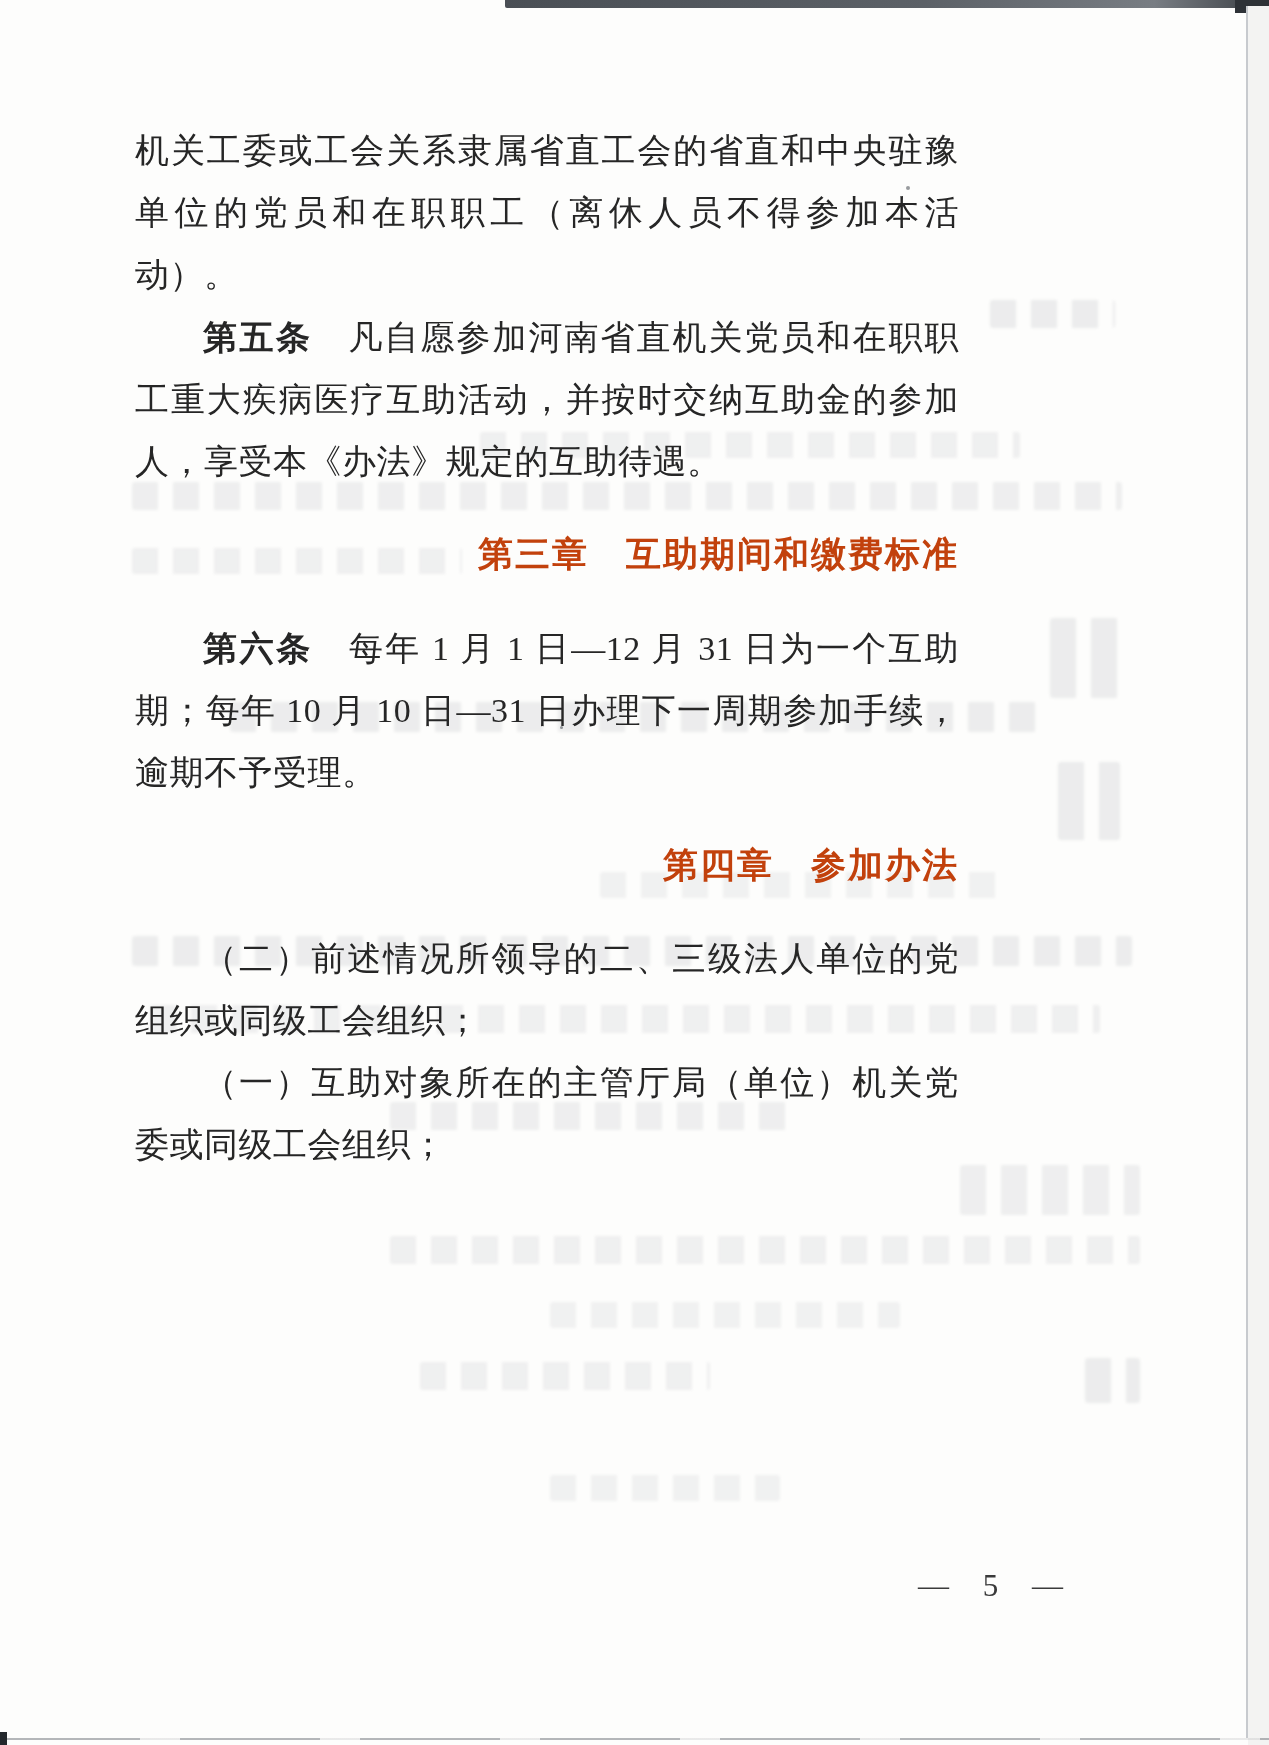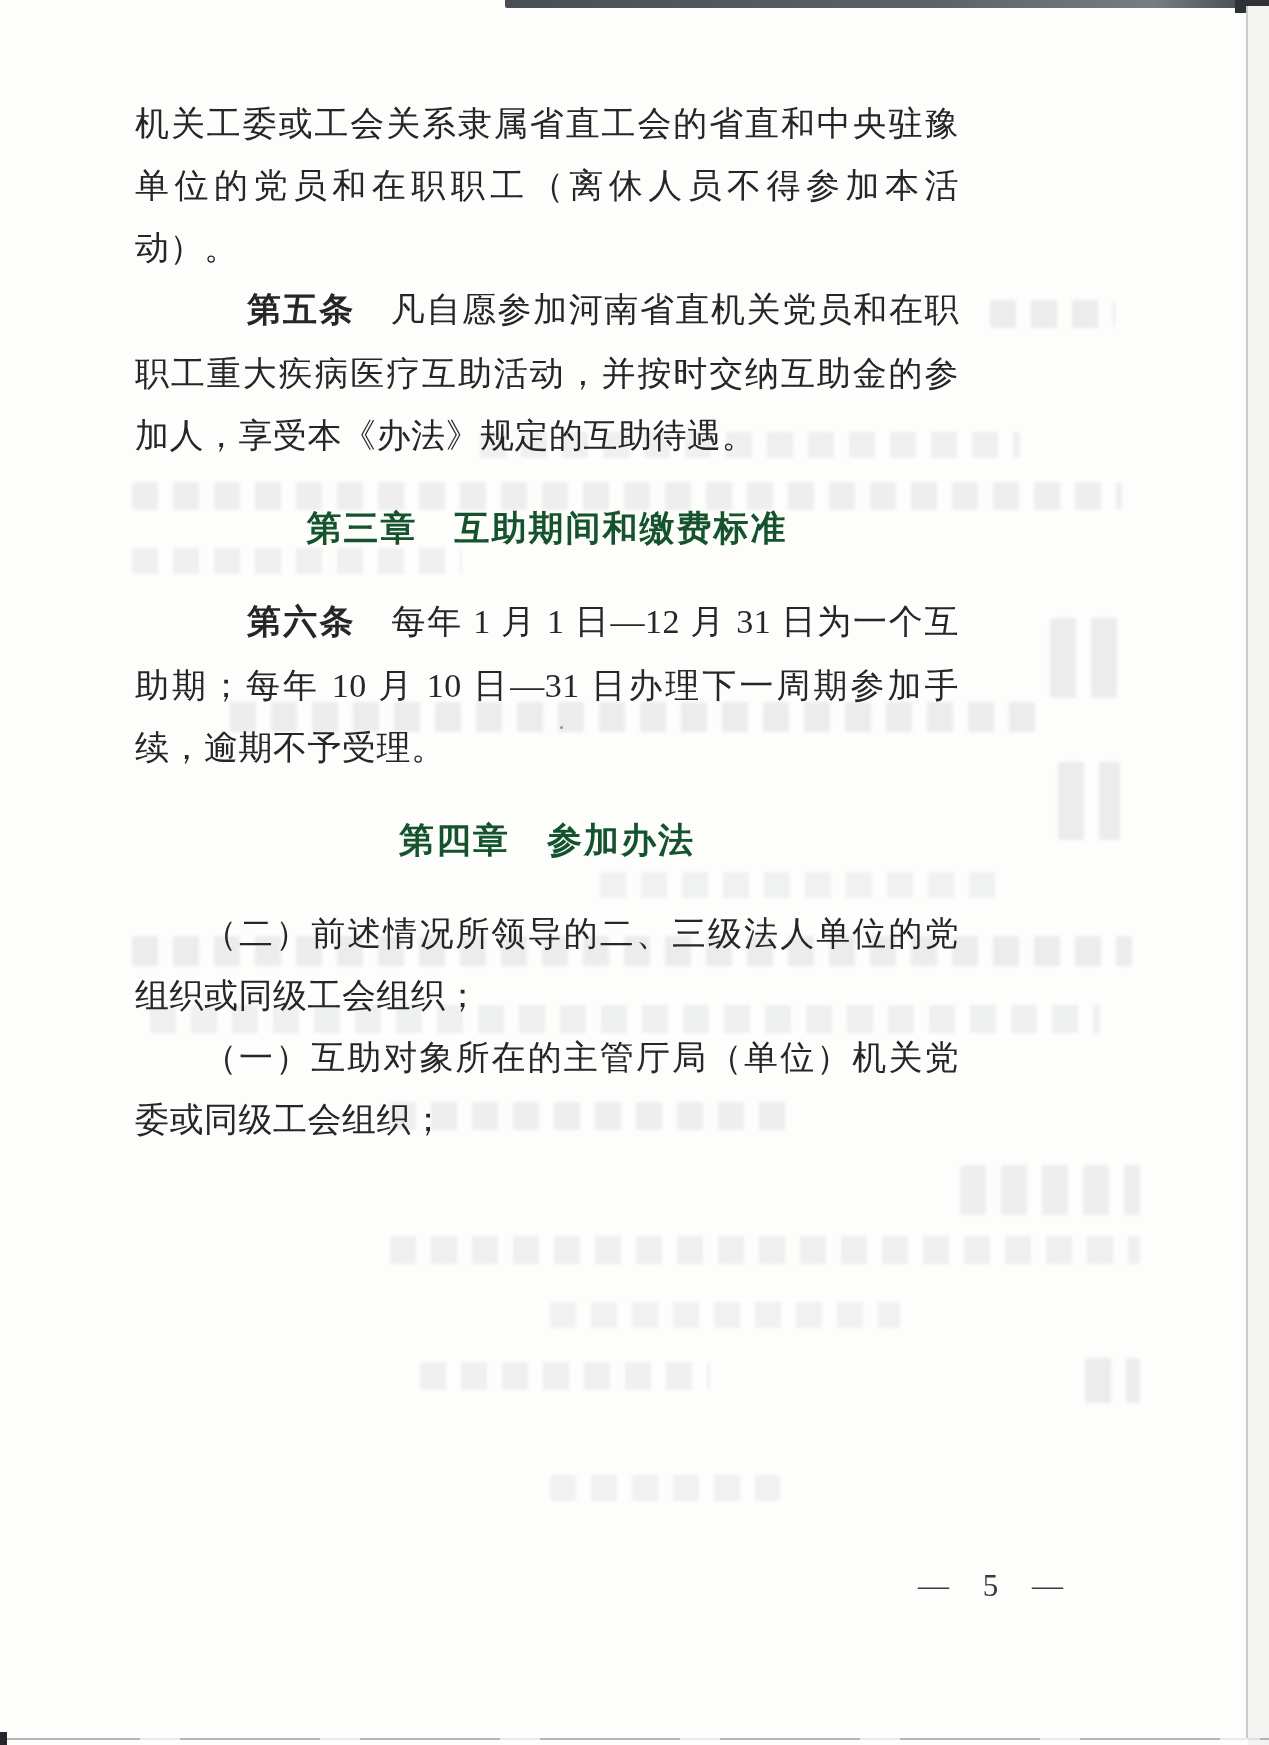--- a/index.html
+++ b/index.html
@@ -73,7 +73,7 @@
     left: 135px;
     top: 0;
     width: 824px;
-    padding-top: 93px;
+    padding-top: 120px;
     box-sizing: border-box;
   }
   .body-par {

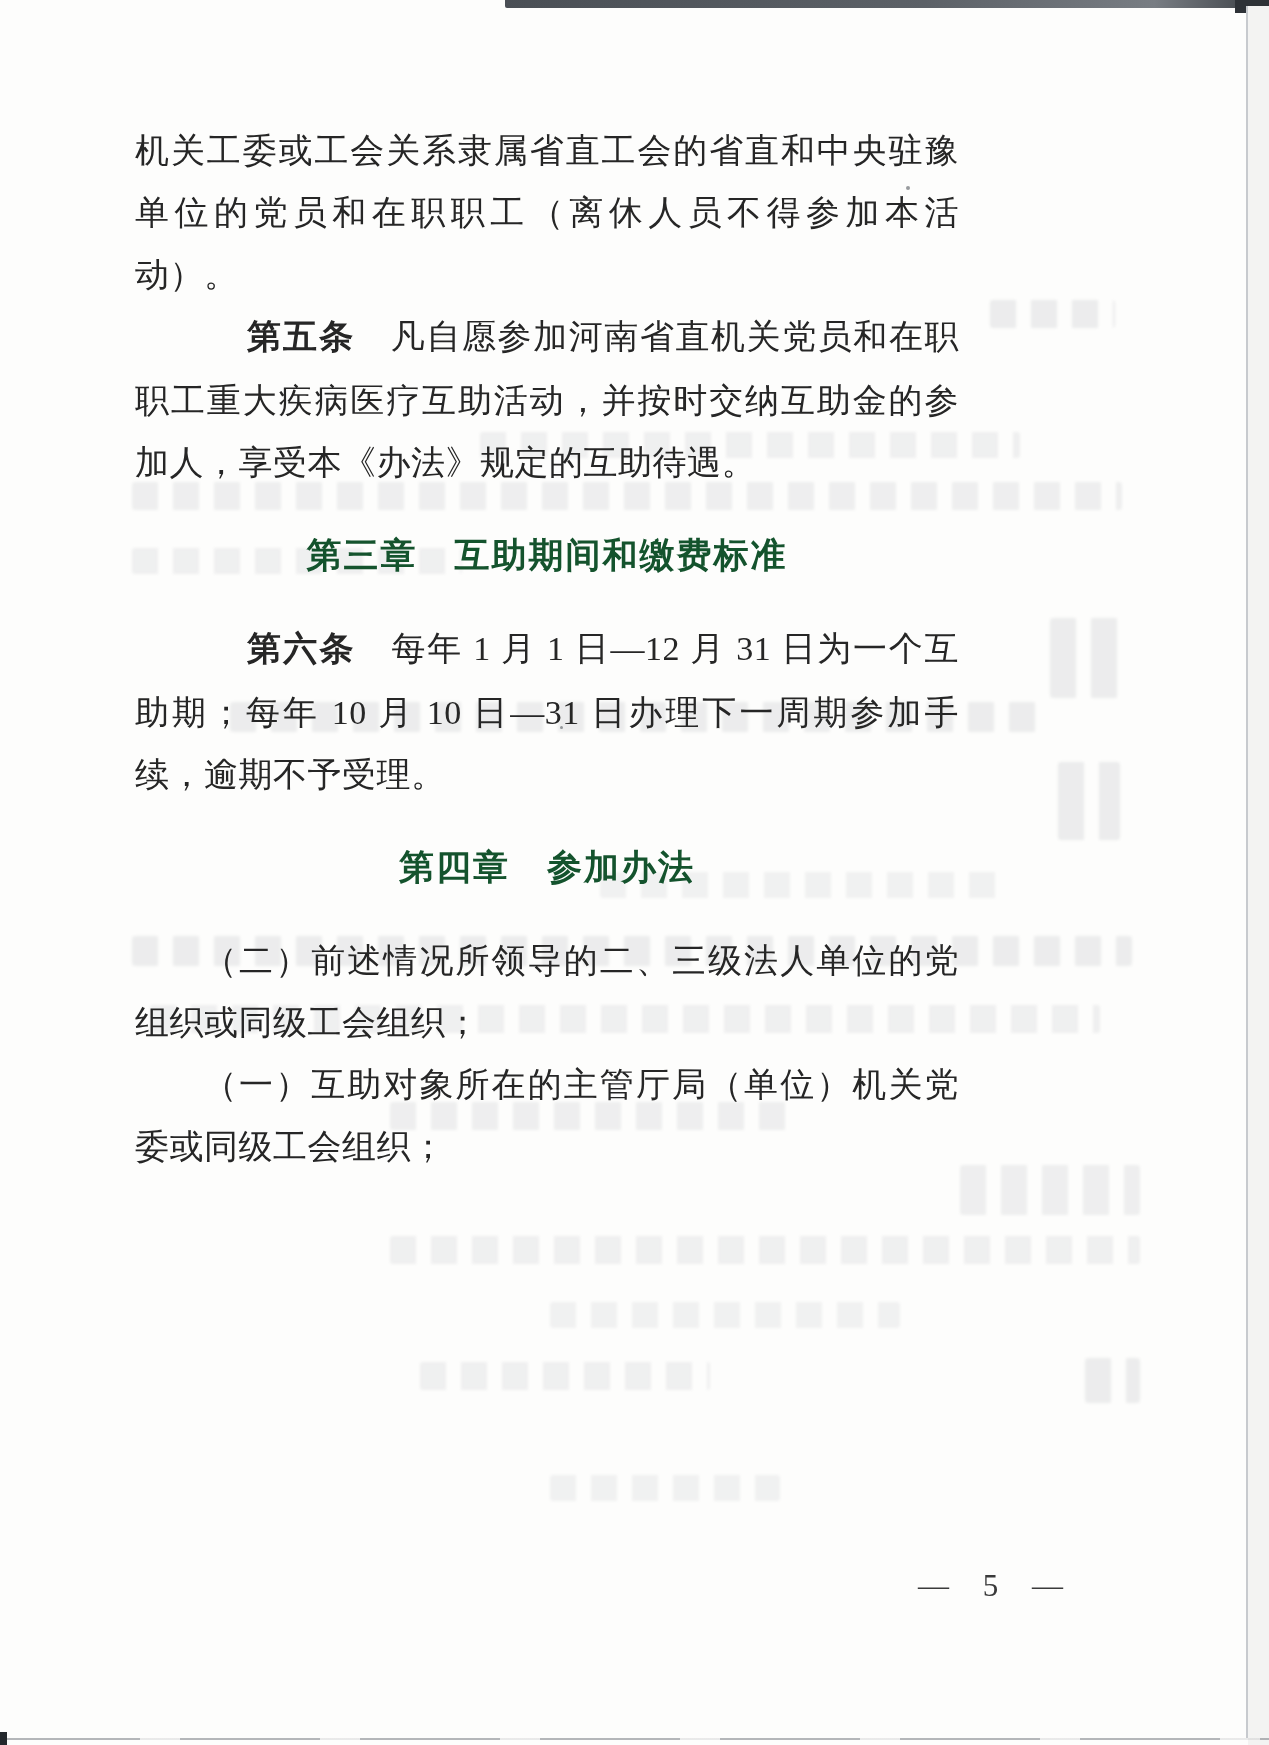--- a/index.html
+++ b/index.html
@@ -86,10 +86,9 @@
   }
   .body-par.indent { text-indent: 2em; }
   .lead {
-    font-family: Liberation Mono, monospace;
+    font-family: Liberation Sans, sans-serif;
     font-weight: bold;
     letter-spacing: 1px;
-    margin-left: 44px;
   }
   .chapter {
     margin: 30px 0 32px 0;

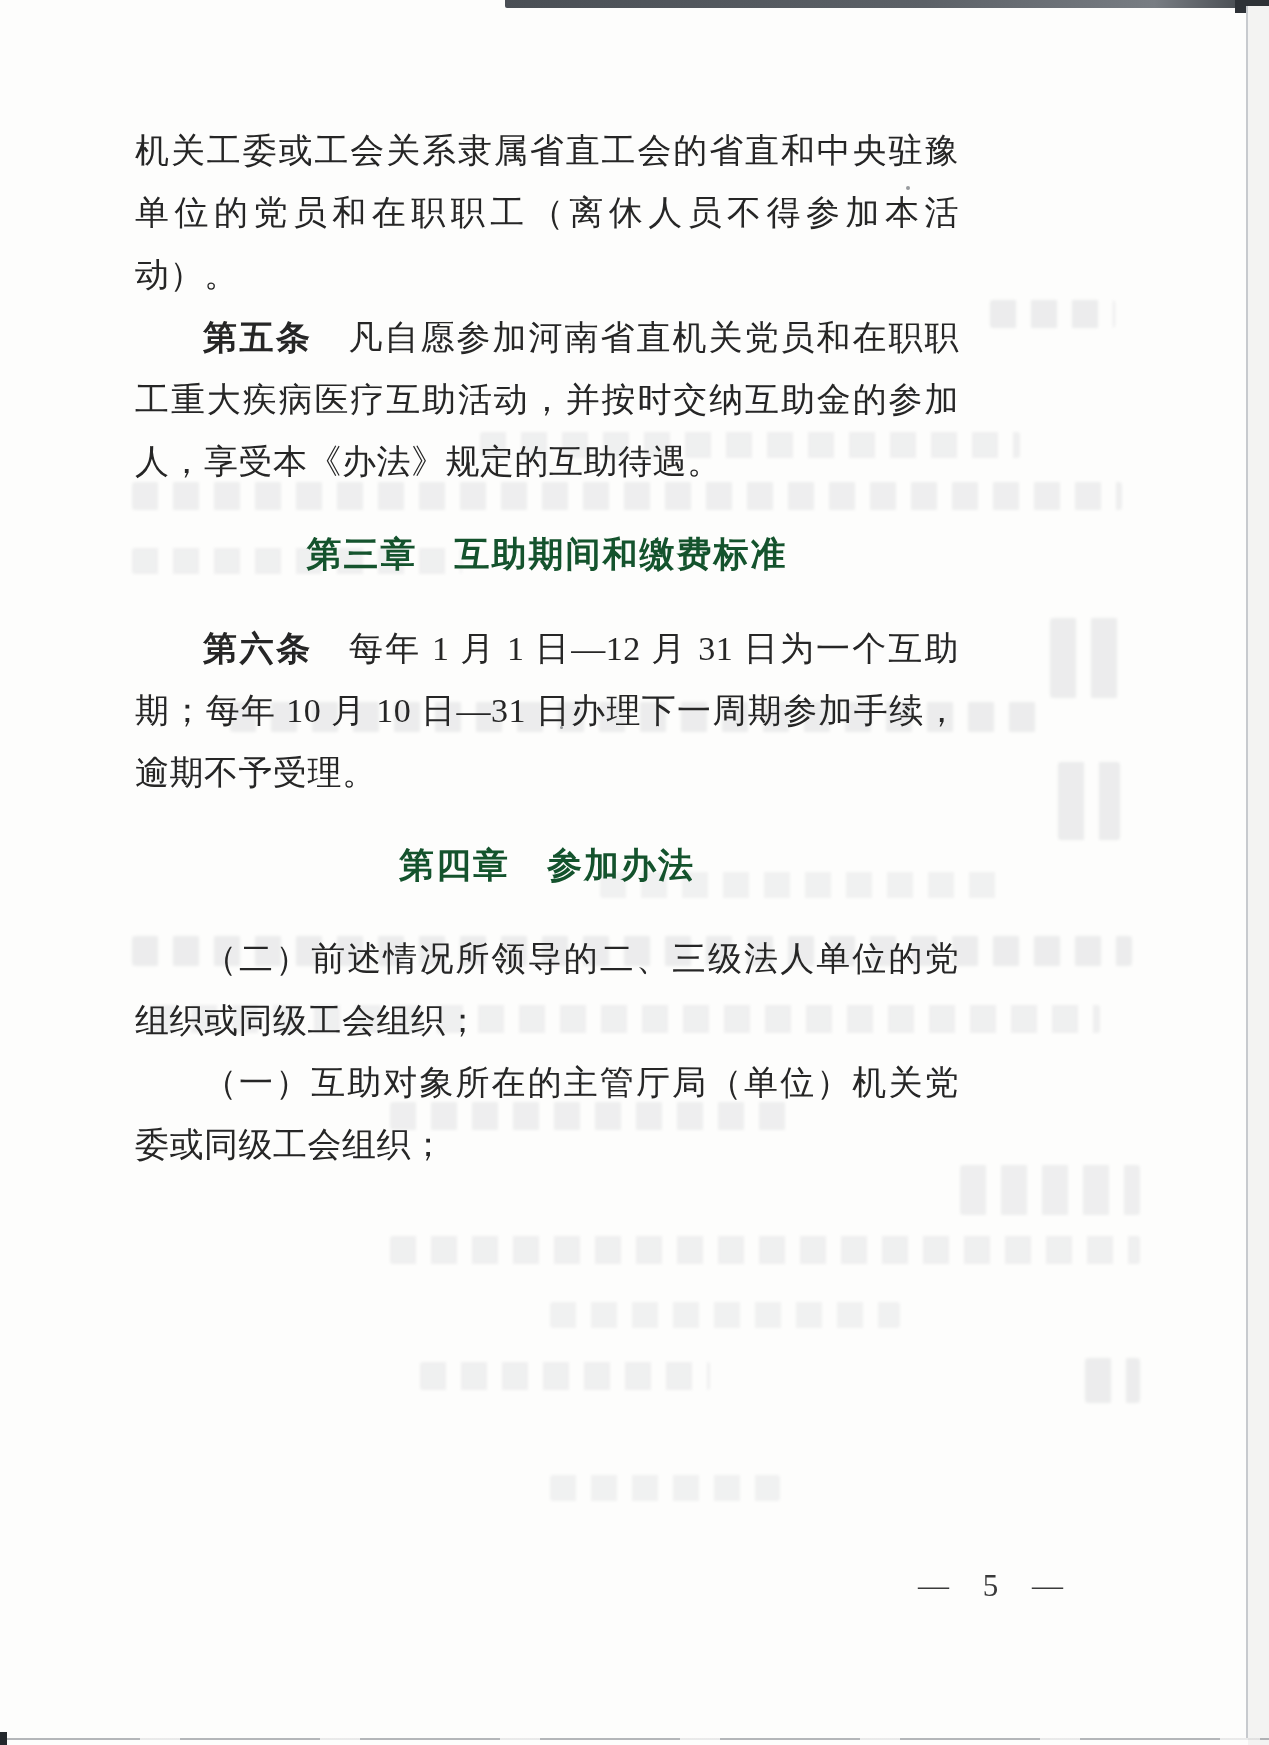--- a/index.html
+++ b/index.html
@@ -94,11 +94,11 @@
     margin: 30px 0 32px 0;
     font-size: 35px;
     line-height: 62px;
-    text-align: center;
+    text-align: right;
     font-family: "Liberation Sans", "DejaVu Sans", sans-serif;
     font-weight: bold;
     letter-spacing: 2px;
-    color: #14532d;
+    color: #c2410c;
   }
   .page-number {
     position: absolute;

